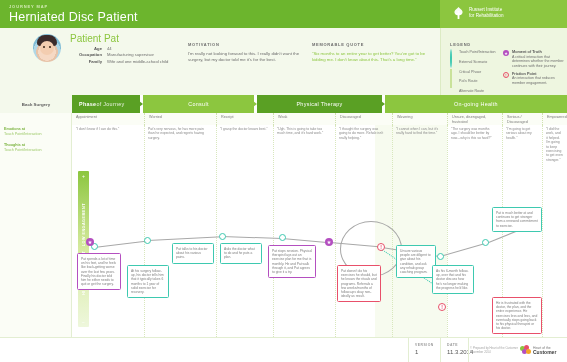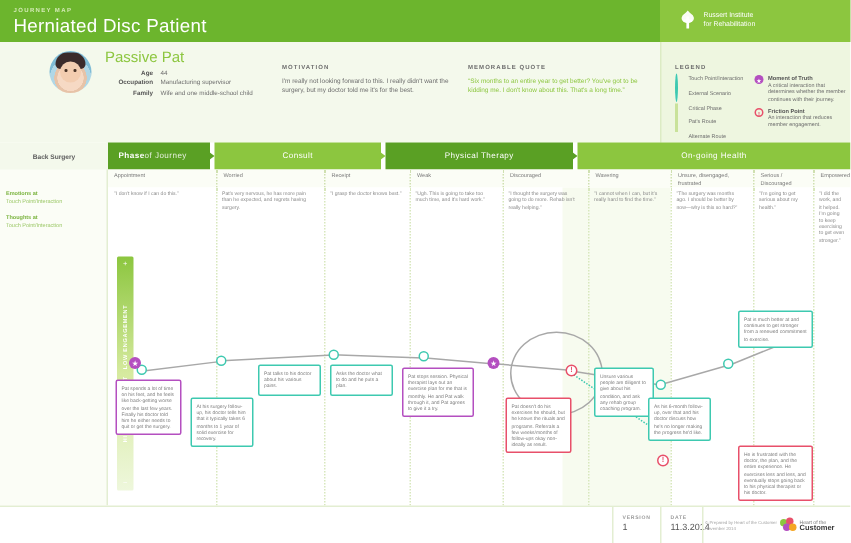--- a/index.html
+++ b/index.html
@@ -161,7 +161,7 @@
     <div class="eye" style="left:16px"></div>
   </div>
 
-  <div class="p-name">Passive Pat</div>
+  <div class="p-name">Patient Pat</div>
   <div class="p-rows">
     <div class="r">
         <div class="k">Age</div>

